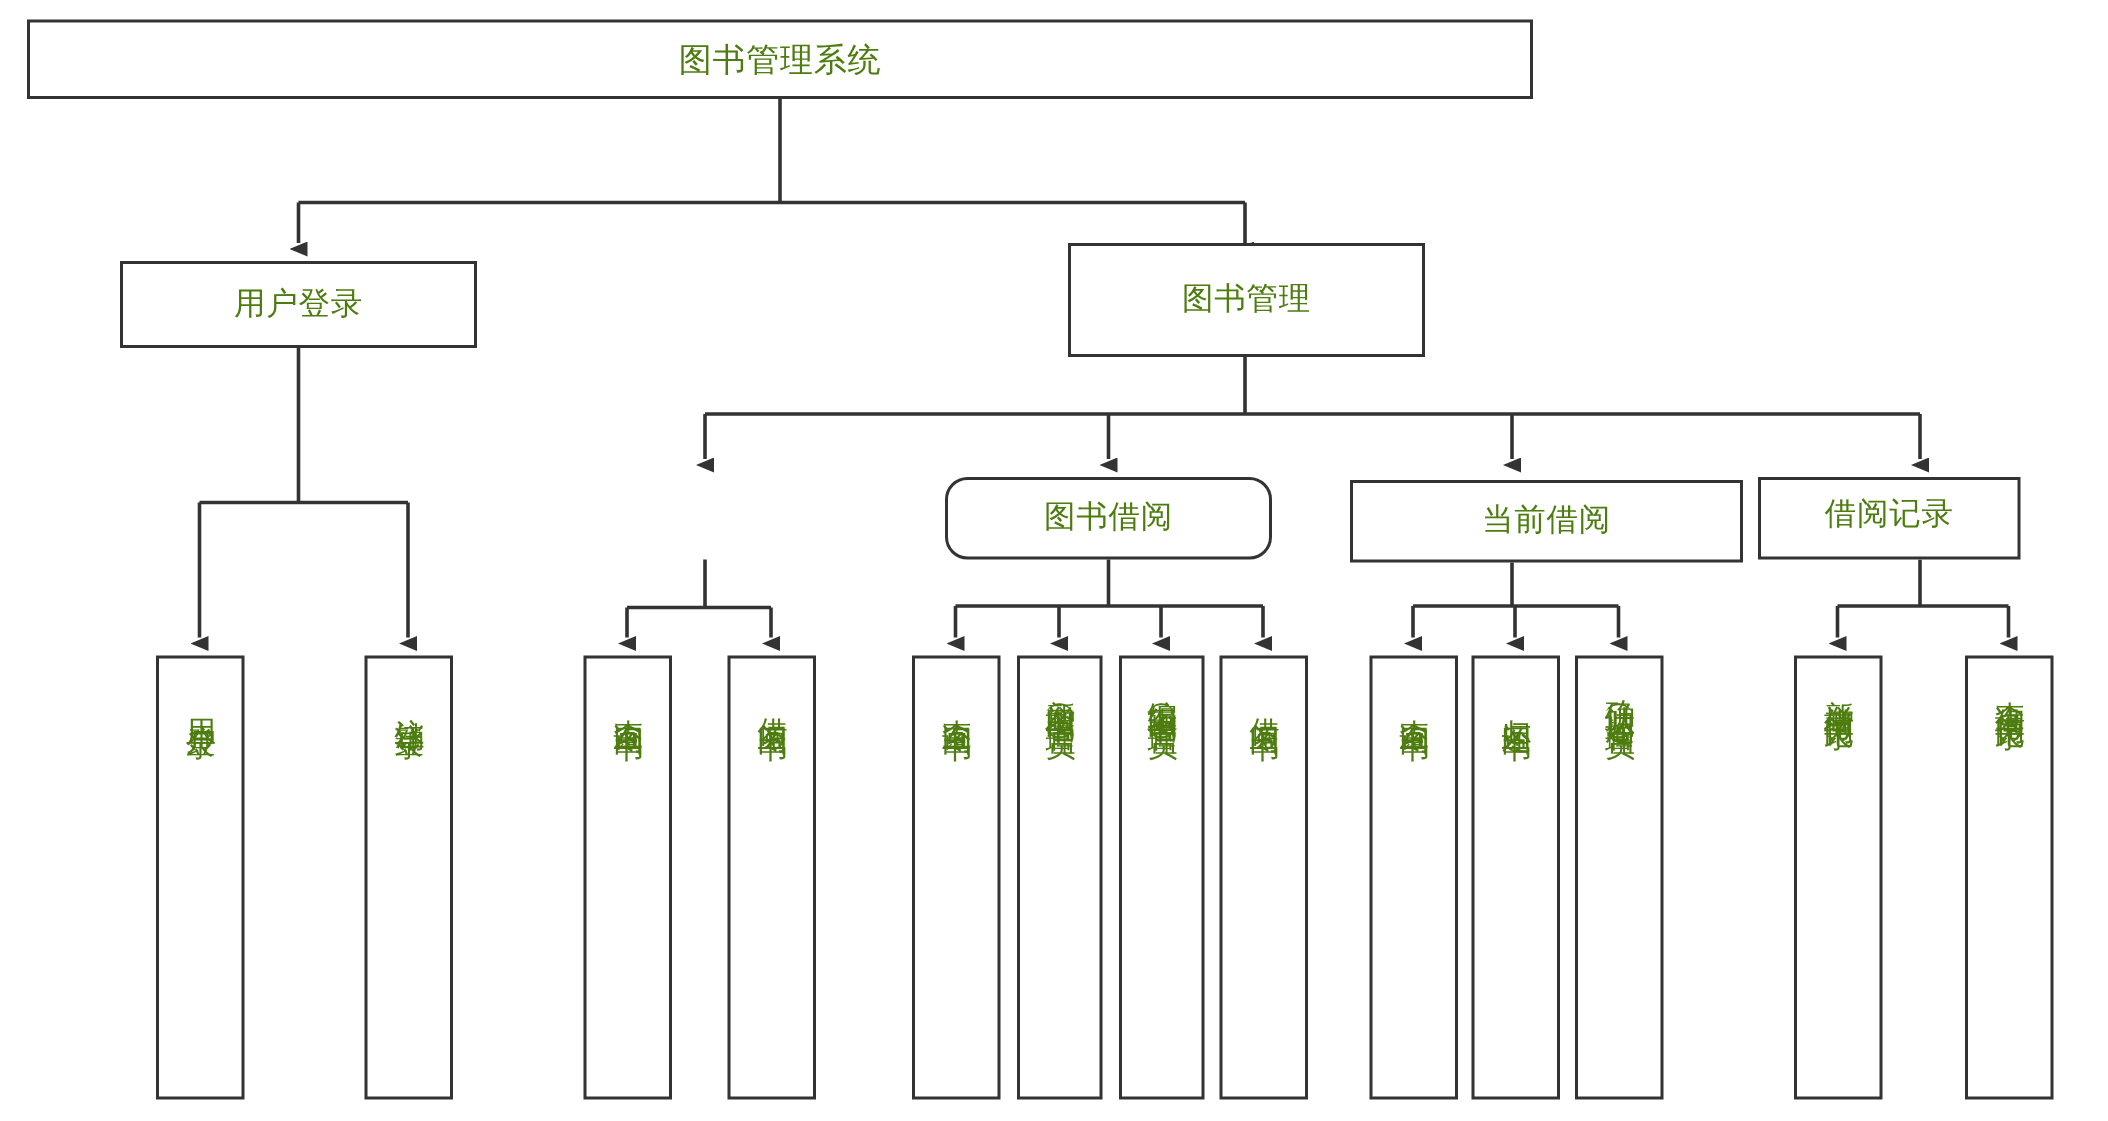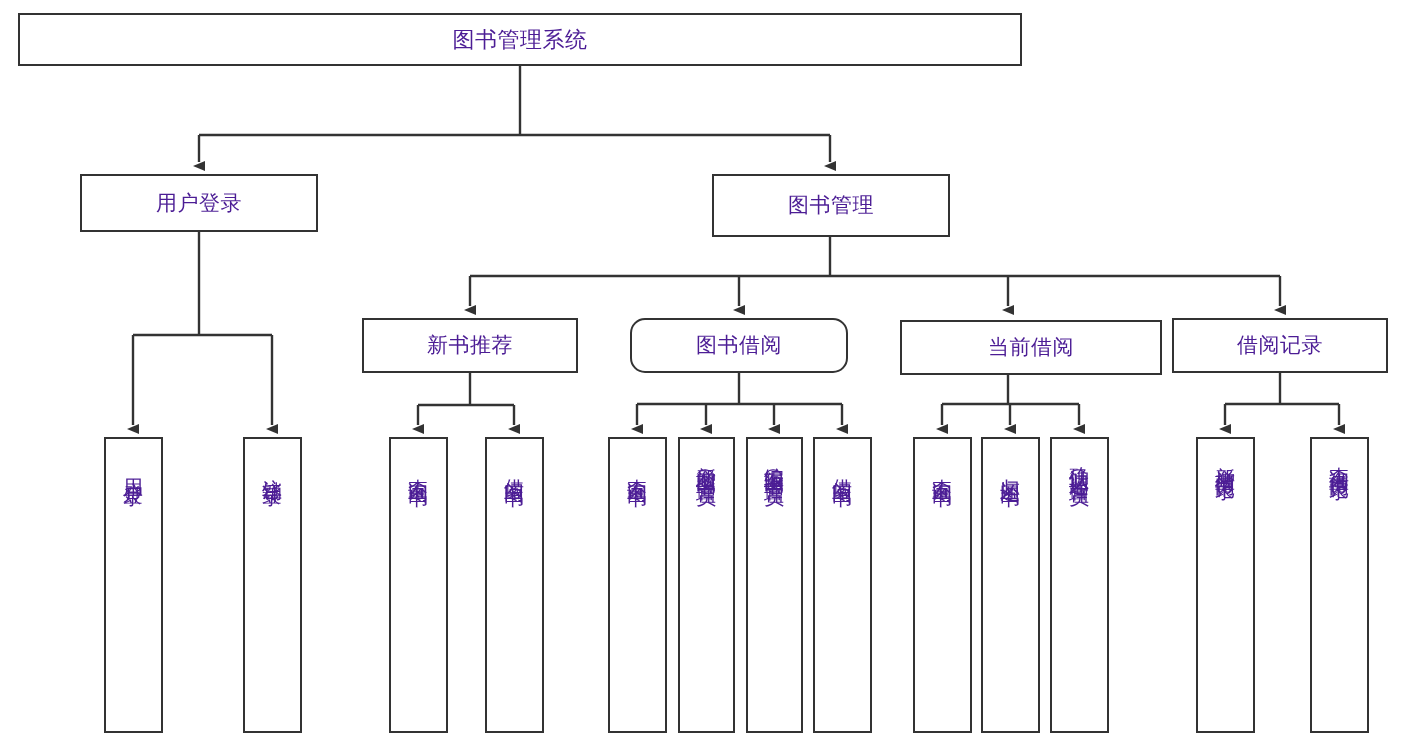--- a/index.html
+++ b/index.html
@@ -33,7 +33,7 @@
     display: flex;
     align-items: center;
     justify-content: center;
-    color: #4c1d95;
+    color: #4d7c0f;
   }
   .node .label {
     display: block;

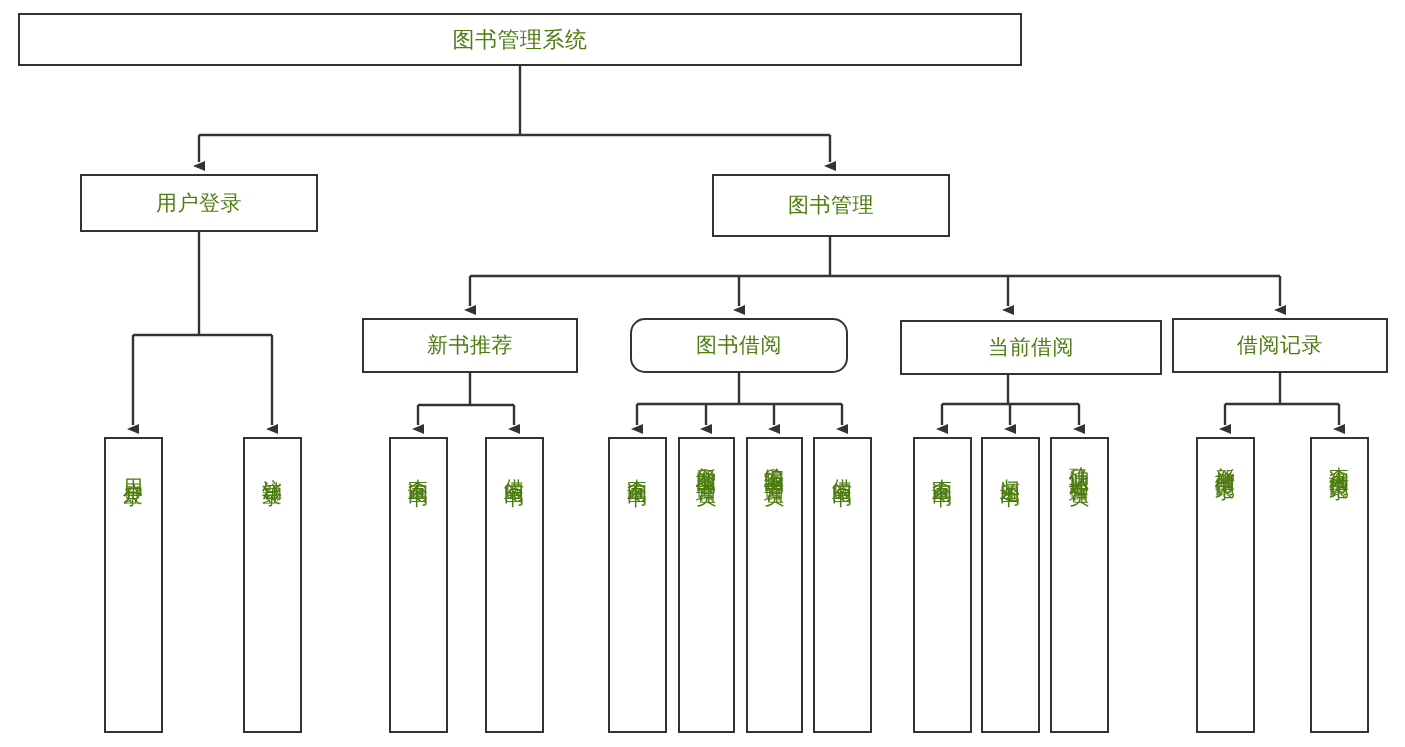--- a/index.html
+++ b/index.html
@@ -130,7 +130,7 @@
   <div class="node horiz" style="left:80px; top:174px; width:238px; height:58px;">
     <span class="label">用户登录</span>
   </div>
-  <div class="node horiz" style="left:712px; top:174px; width:238px; height:63px;">
+  <div class="node horiz" style="left:712px; top:162px; width:238px; height:76px;">
     <span class="label">图书管理</span>
   </div>
 

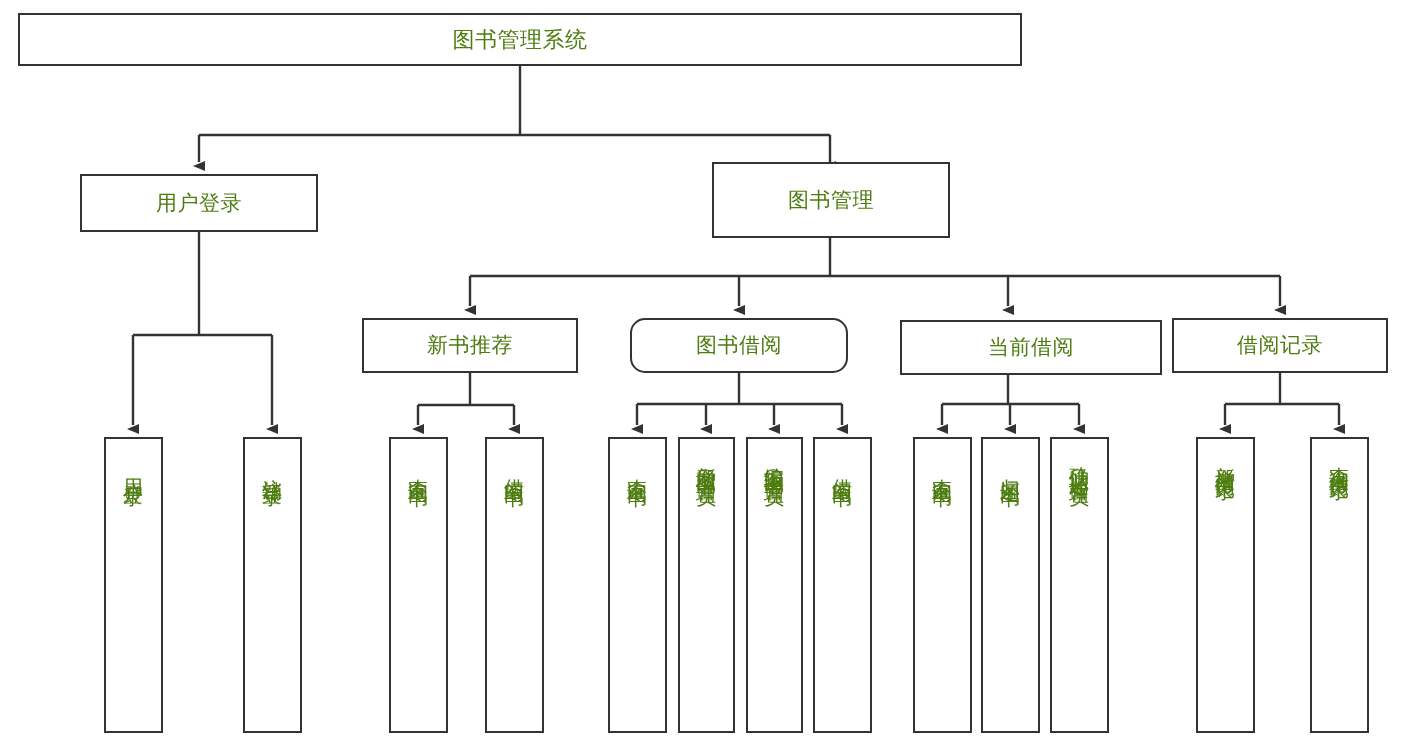--- a/index.html
+++ b/index.html
@@ -134,9 +134,6 @@
     <span class="label">图书管理</span>
   </div>
 
-  <div class="node horiz" style="left:362px; top:318px; width:216px; height:55px;">
-    <span class="label">新书推荐</span>
-  </div>
   <div class="node horiz" style="left:630px; top:318px; width:218px; height:55px;border-radius:15px;">
     <span class="label">图书借阅</span>
   </div>

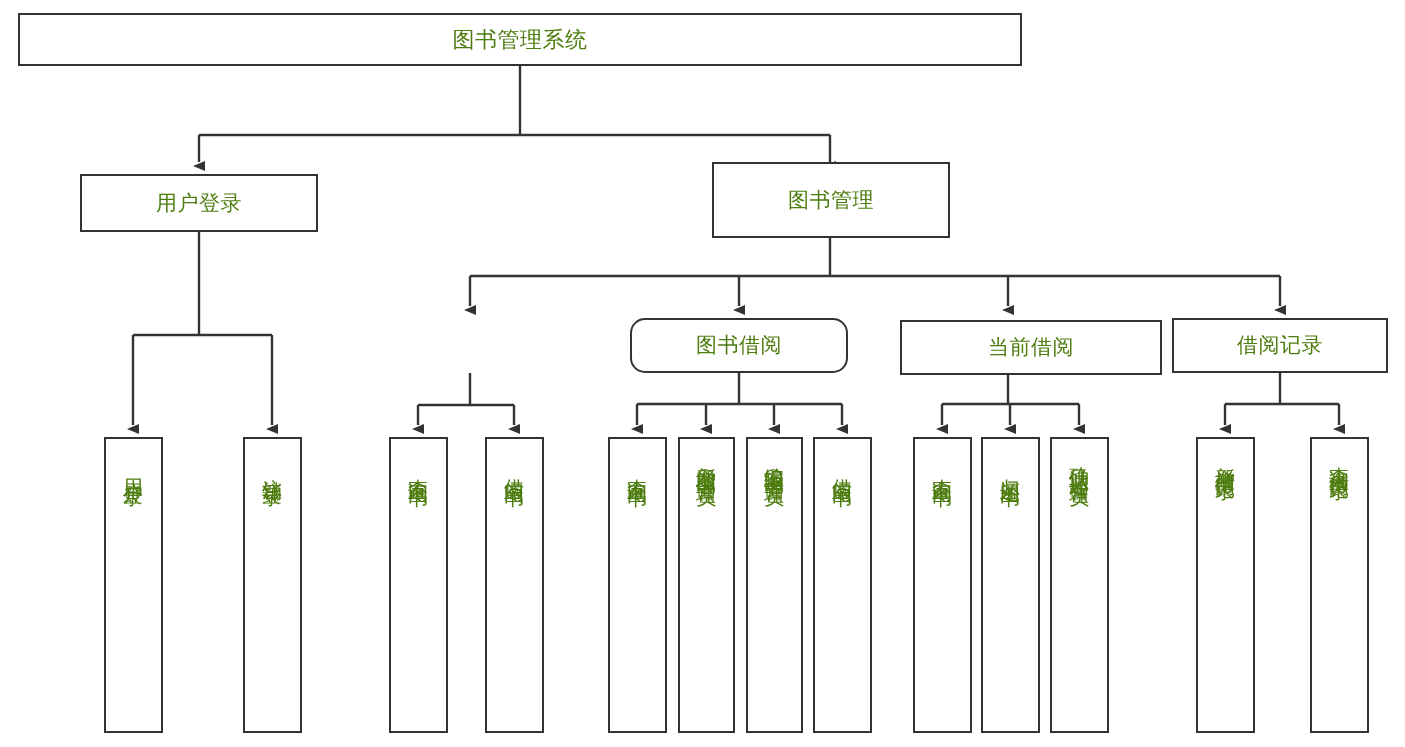--- a/index.html
+++ b/index.html
@@ -140,7 +140,7 @@
   <div class="node horiz" style="left:900px; top:320px; width:262px; height:55px;">
     <span class="label">当前借阅</span>
   </div>
-  <div class="node horiz" style="left:1172px; top:318px; width:216px; height:55px;">
+  <div class="node horiz" style="left:1172px; top:318px; width:175px; height:55px;font-family:Liberation Mono, monospace;">
     <span class="label">借阅记录</span>
   </div>
 

